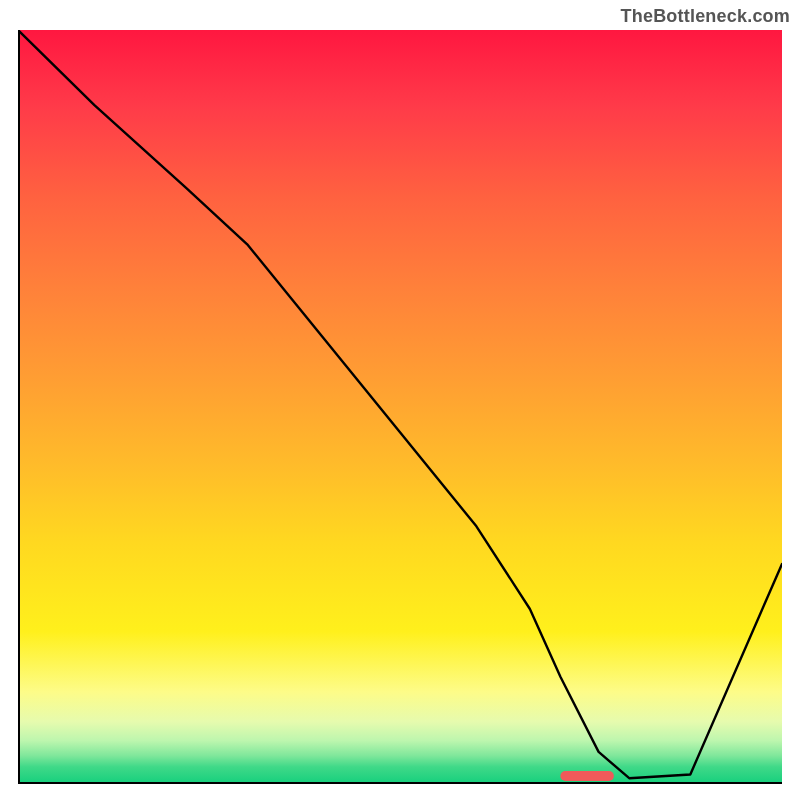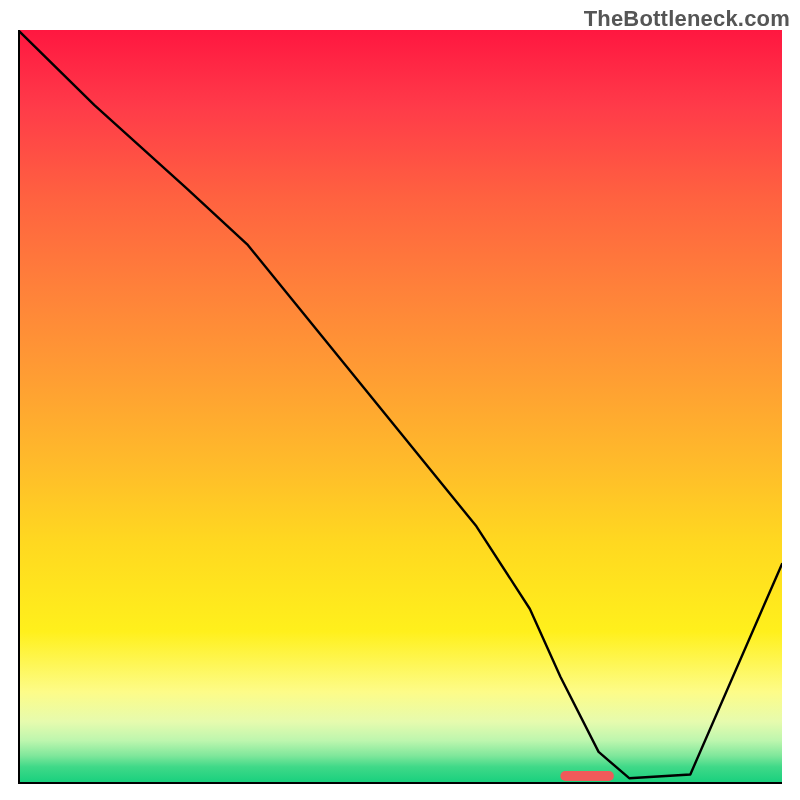--- a/index.html
+++ b/index.html
@@ -21,7 +21,7 @@
     position: absolute;
     top: 6px;
     right: 10px;
-    font-size: 22px;
+    font-size: 18px;
     font-weight: 600;
     color: #555555;
     letter-spacing: 0.2px;

